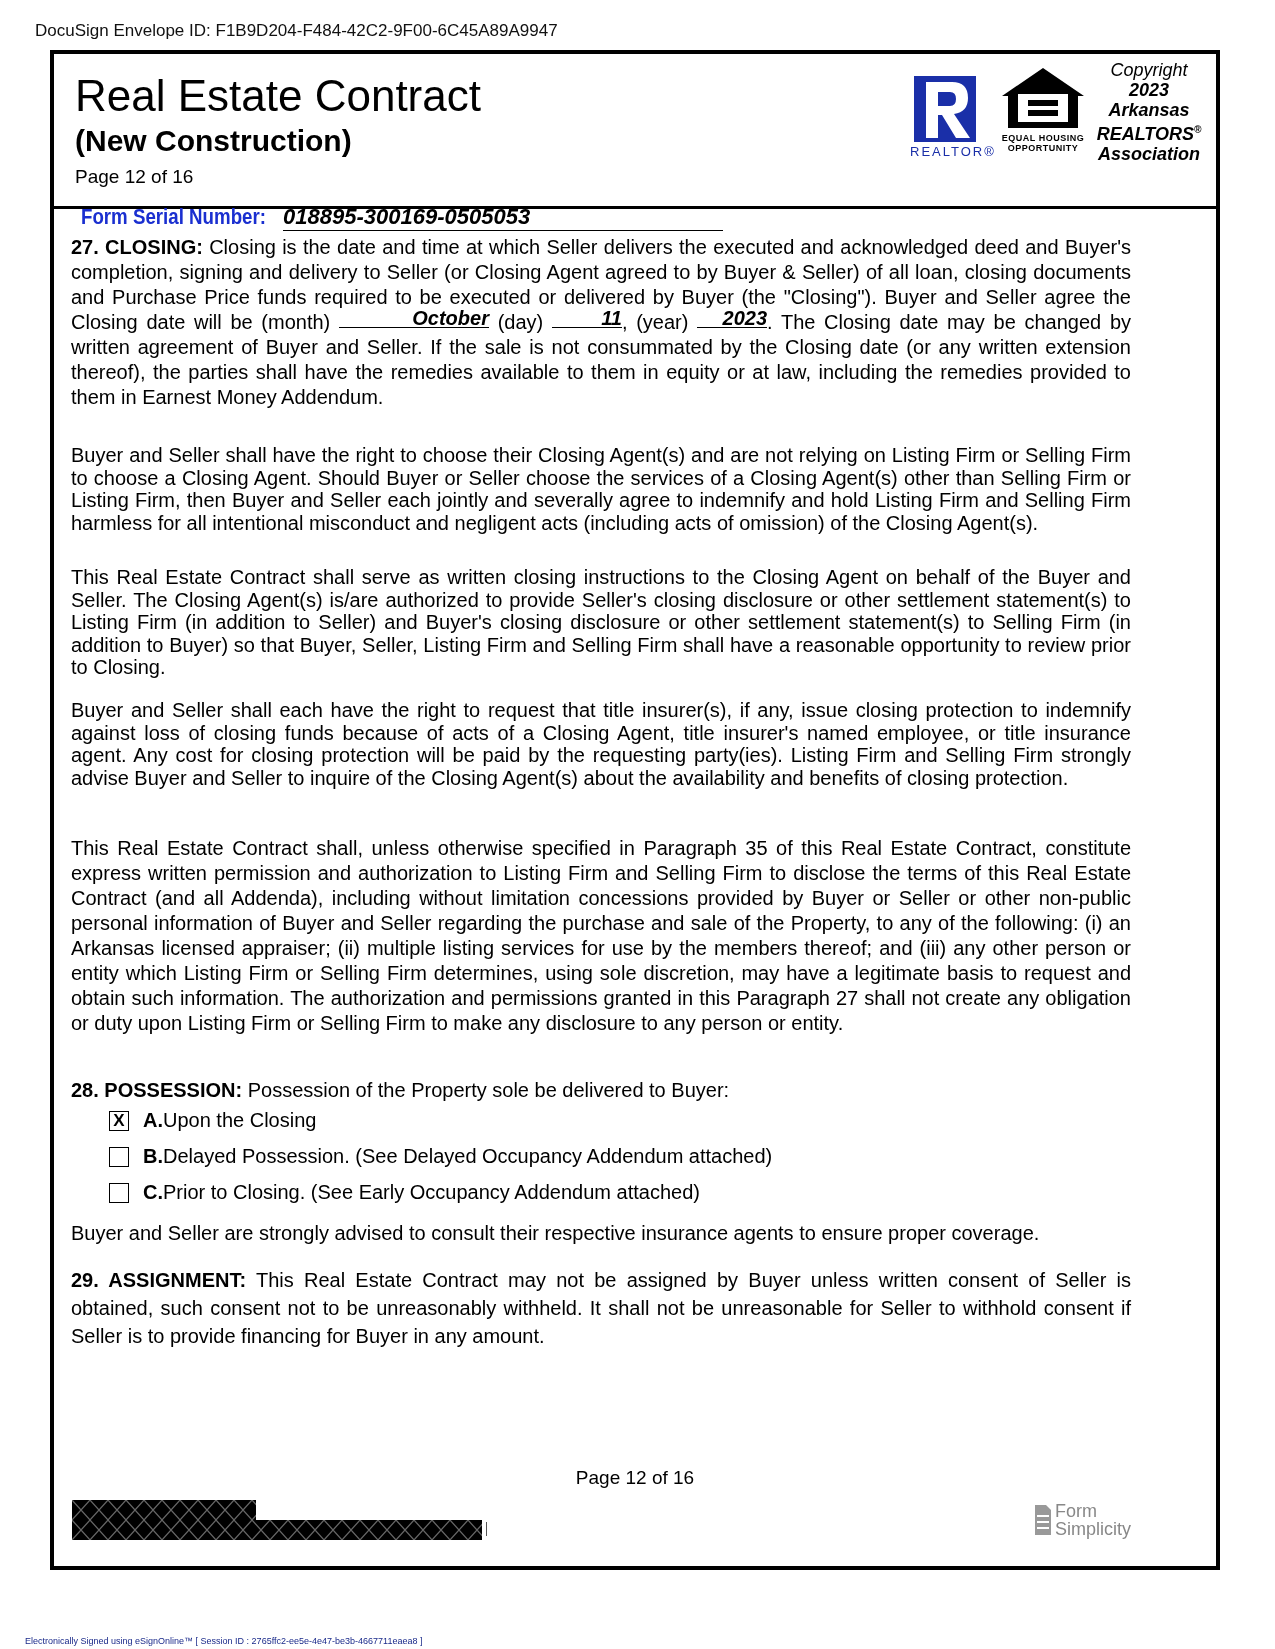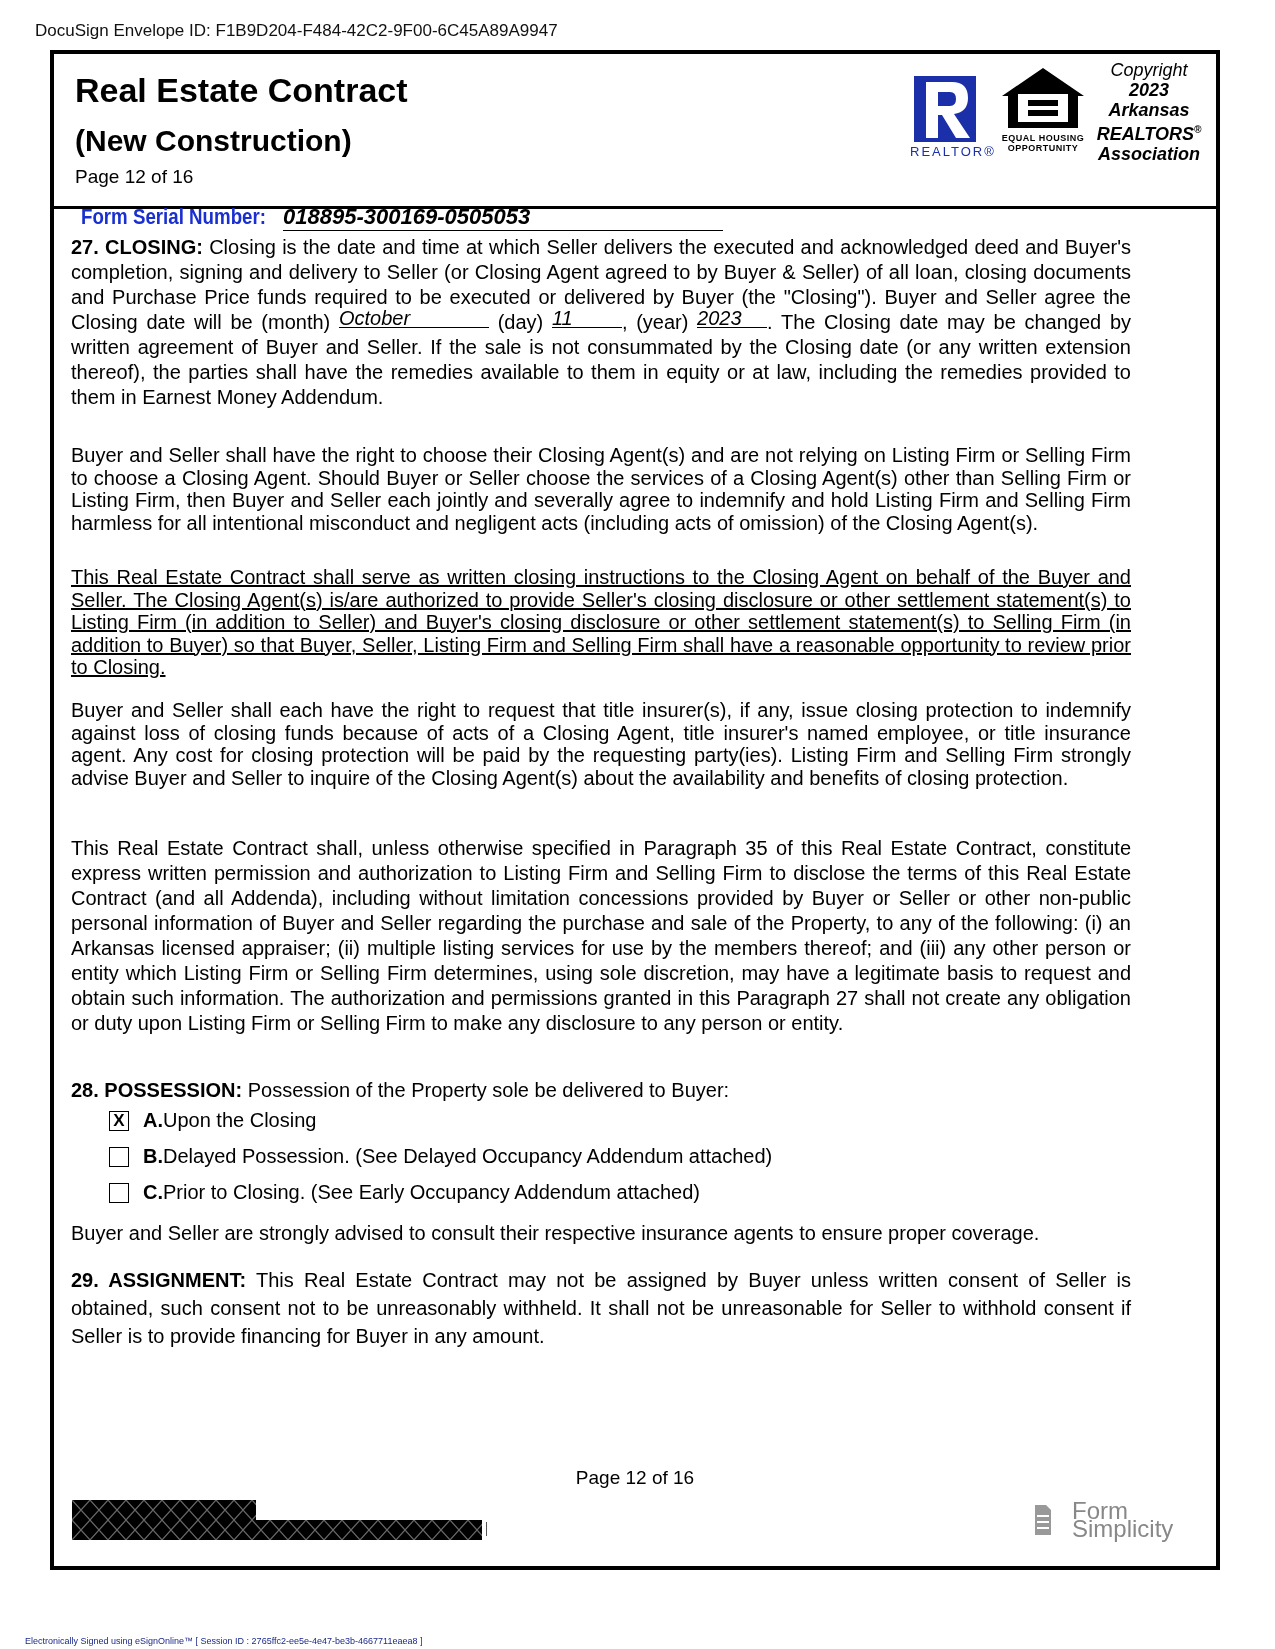--- a/index.html
+++ b/index.html
@@ -7,7 +7,7 @@
   .envelope { position: absolute; left: 35px; top: 21px; font-size: 17px; color: #111; }
   .frame { position: absolute; left: 50px; top: 50px; width: 1170px; height: 1520px; border: 4px solid #000; box-sizing: border-box; }
   .header { position: absolute; left: 0; top: 0; width: 100%; height: 155px; border-bottom: 3px solid #000; box-sizing: border-box; }
-  .title1 { position: absolute; left: 21px; top: 17px; font-size: 34px; font-weight: bold; }
+  .title1 { position: absolute; left: 21px; top: 17px; font-size: 44px; font-weight: normal; }
   .title2 { position: absolute; left: 21px; top: 70px; font-size: 30px; font-weight: bold; }
   .pageno-top { position: absolute; left: 21px; top: 112px; font-size: 19px; }
   .realtor-logo { position: absolute; left: 856px; top: 22px; width: 72px; height: 80px; }

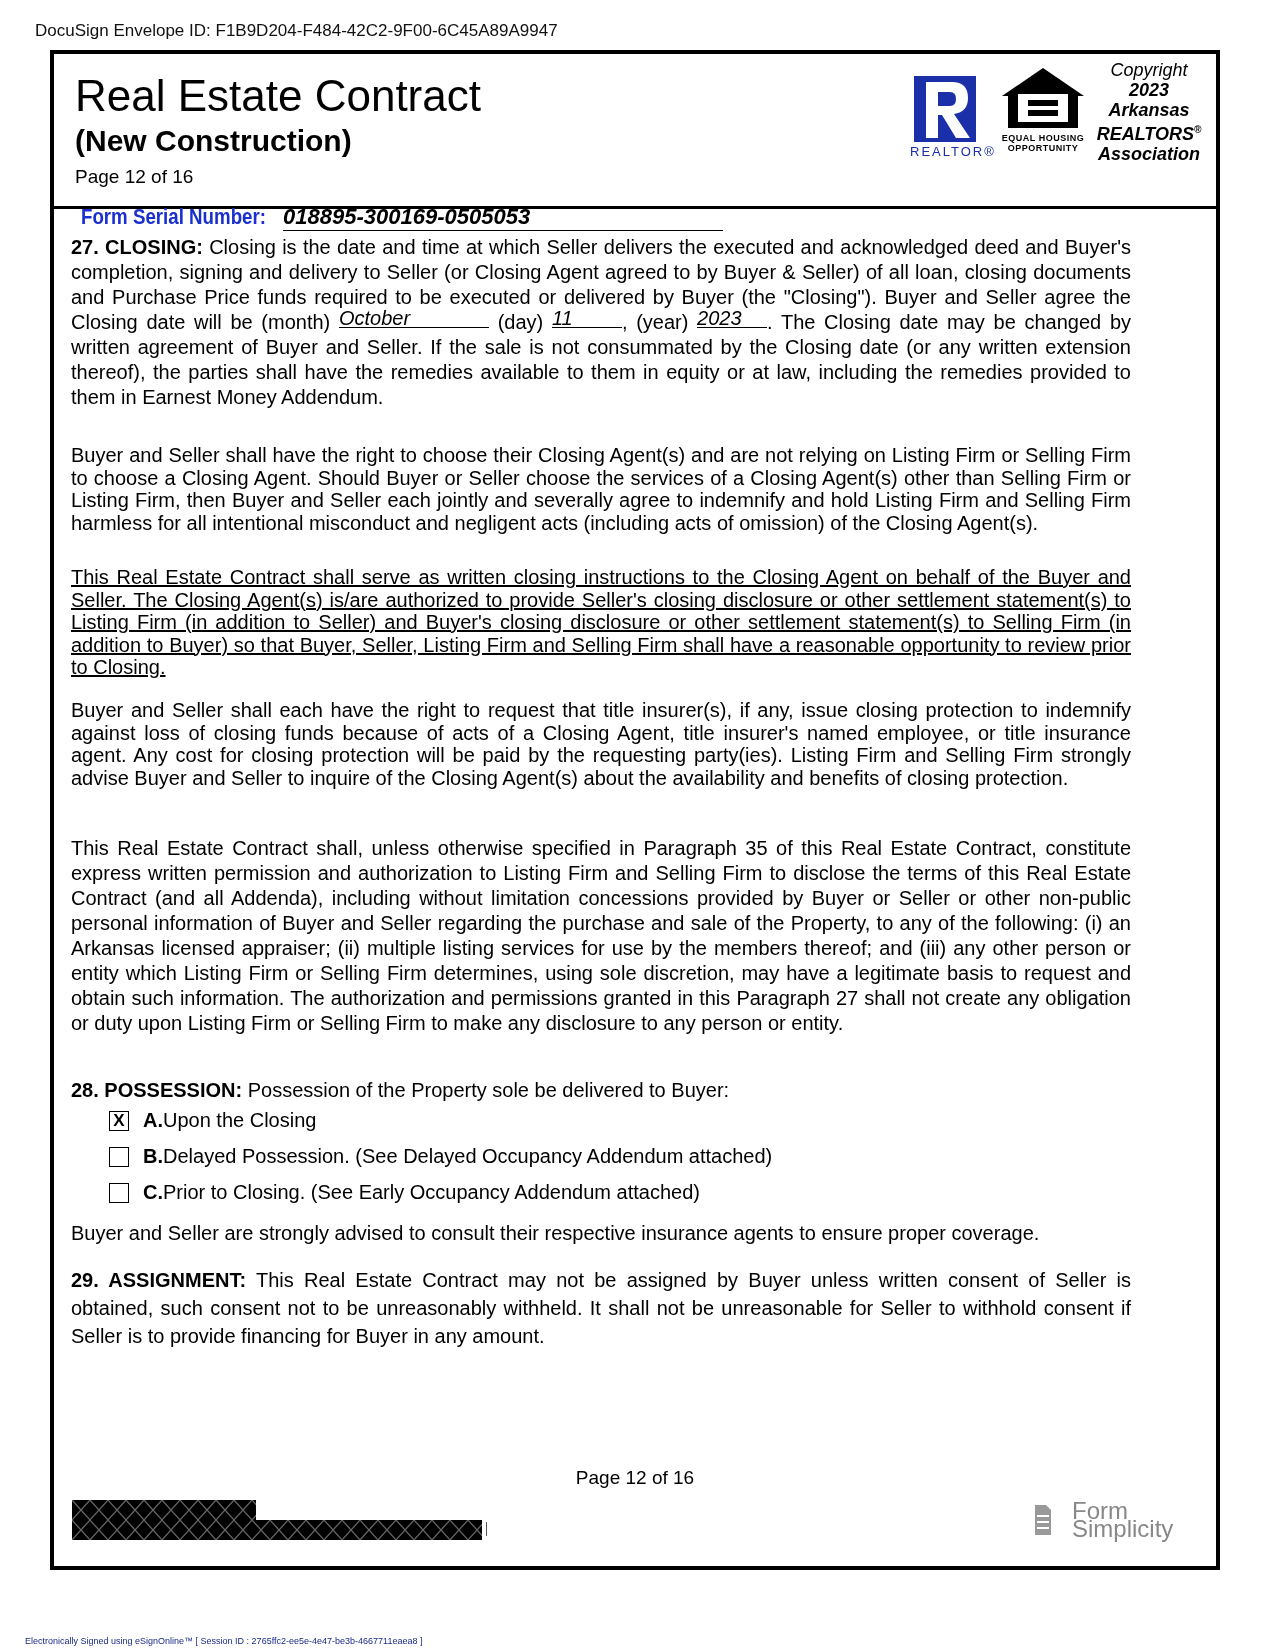--- a/index.html
+++ b/index.html
@@ -34,7 +34,7 @@
   .advise { top: 1167px; }
   .p29 { top: 1212px; line-height: 28px; }
   b { font-weight: bold; }
-  .blank { display: inline-block; border-bottom: 1.2px solid #000; text-align: left; font-weight: normal; font-style: italic; line-height: 18px; position: relative; top: -4px; }
+  .blank { display: inline-block; border-bottom: 1.2px solid #000; text-align: right; font-weight: bold; font-style: italic; line-height: 18px; position: relative; top: -4px; }
   .pageno-bottom { position: absolute; left: 0; width: 100%; top: 1413px; text-align: center; font-size: 19px; }
   .sig-bar { position: absolute; left: 72px; top: 1500px; width: 410px; height: 40px; }
   .sig-cursor { position: absolute; left: 486px; top: 1522px; width: 1px; height: 14px; background: #555; }

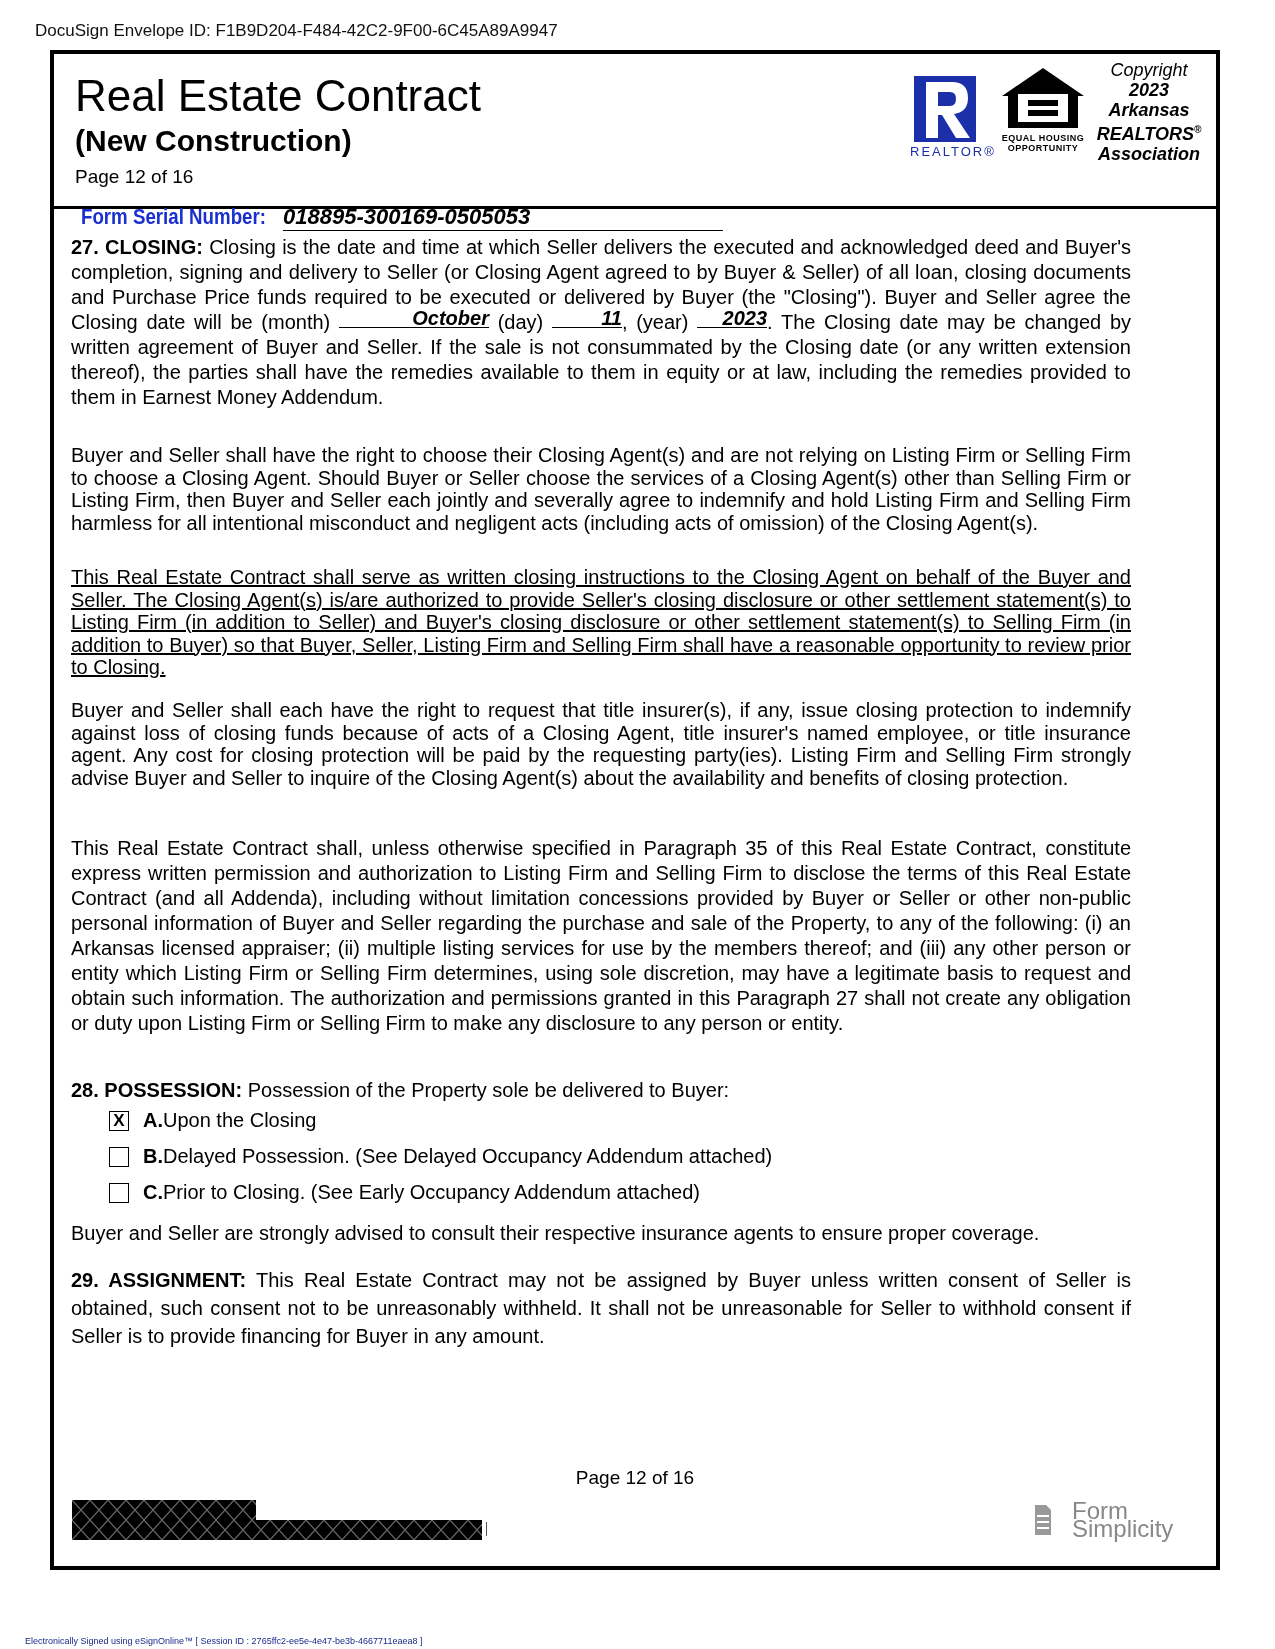--- a/index.html
+++ b/index.html
@@ -24,7 +24,7 @@
   .body-text { position: absolute; left: 17px; width: 1060px; font-size: 20px; line-height: 25px; text-align: justify; }
   .p27 { top: 181px; }
   .p2 { top: 390px; line-height: 22.5px; }
-  .p3 { top: 512px; line-height: 22.5px; text-decoration: underline; }
+  .p3 { top: 512px; line-height: 22.5px; }
   .p4 { top: 645px; line-height: 22.5px; }
   .p5 { top: 782px; }
   .p28 { top: 1024px; }

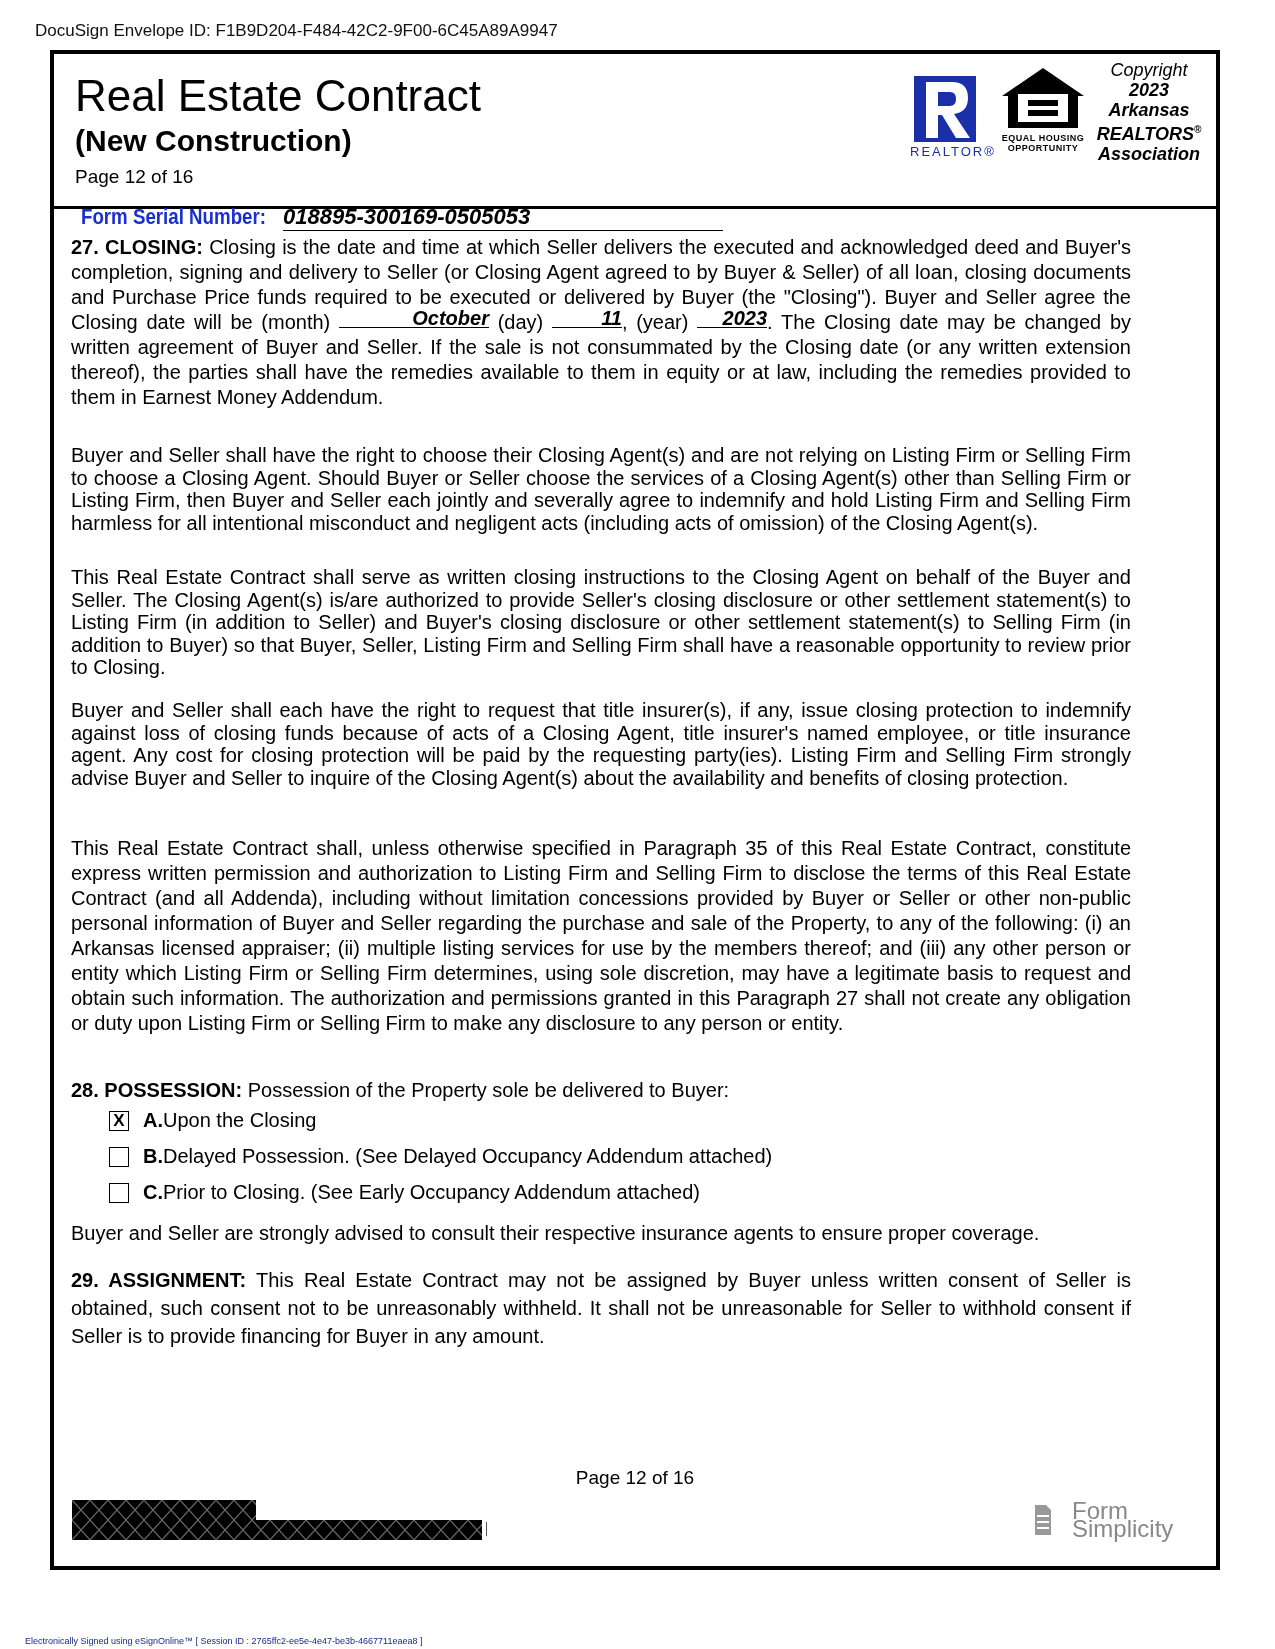--- a/index.html
+++ b/index.html
@@ -39,7 +39,7 @@
   .sig-bar { position: absolute; left: 72px; top: 1500px; width: 410px; height: 40px; }
   .sig-cursor { position: absolute; left: 486px; top: 1522px; width: 1px; height: 14px; background: #555; }
   .fs-logo { position: absolute; left: 1035px; top: 1502px; display: flex; align-items: center; color: #888; }
-  .fs-text { font-size: 24px; line-height: 18px; margin-left: 21px; }
+  .fs-text { font-size: 18px; line-height: 18px; margin-left: 4px; }
   .esign { position: absolute; left: 25px; top: 1636px; font-size: 9px; color: #1a2a8a; white-space: nowrap; }
 </style>
 </head>

